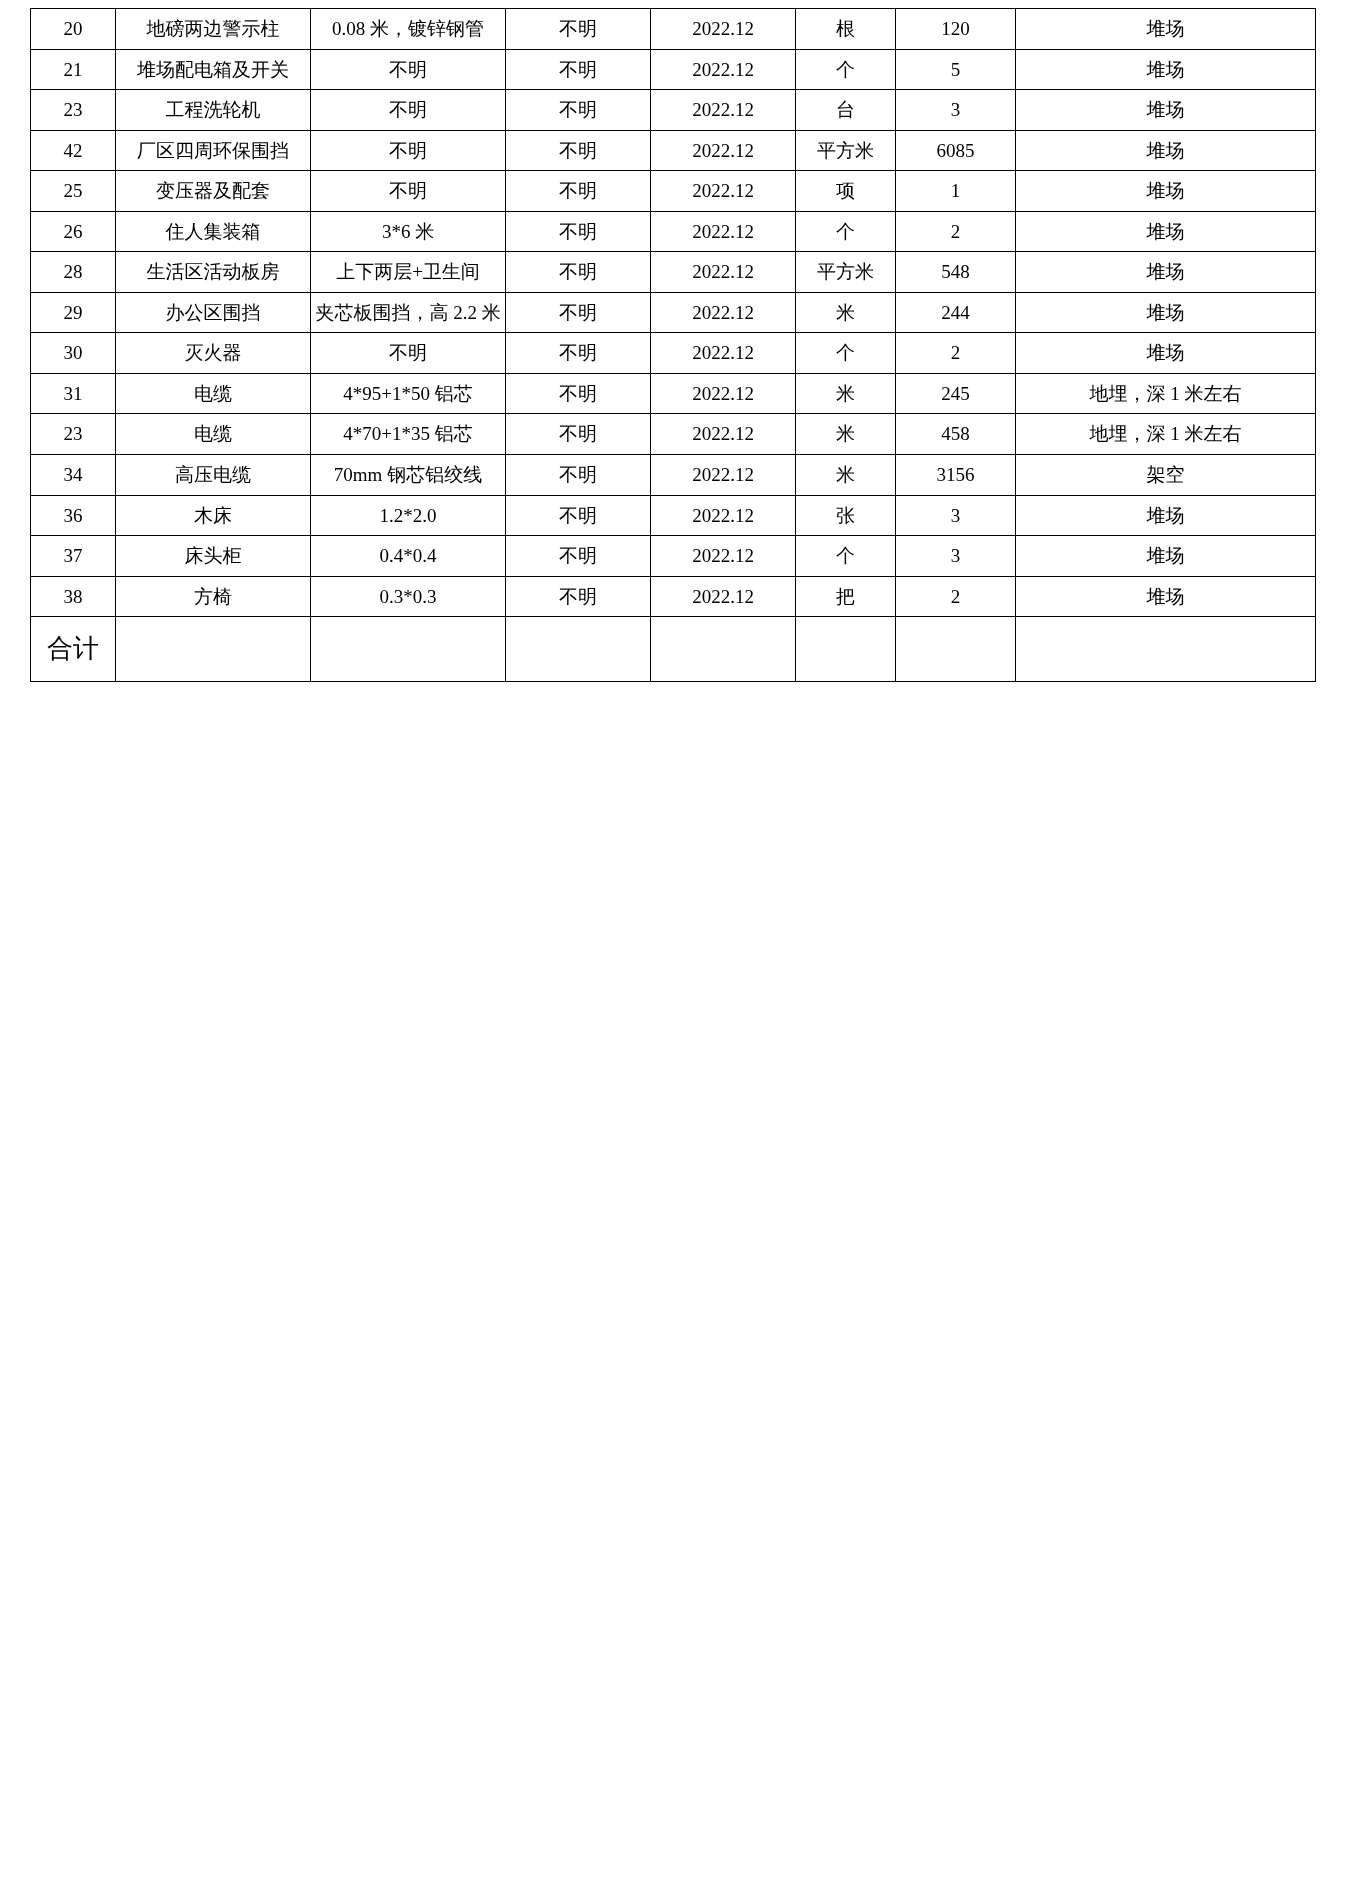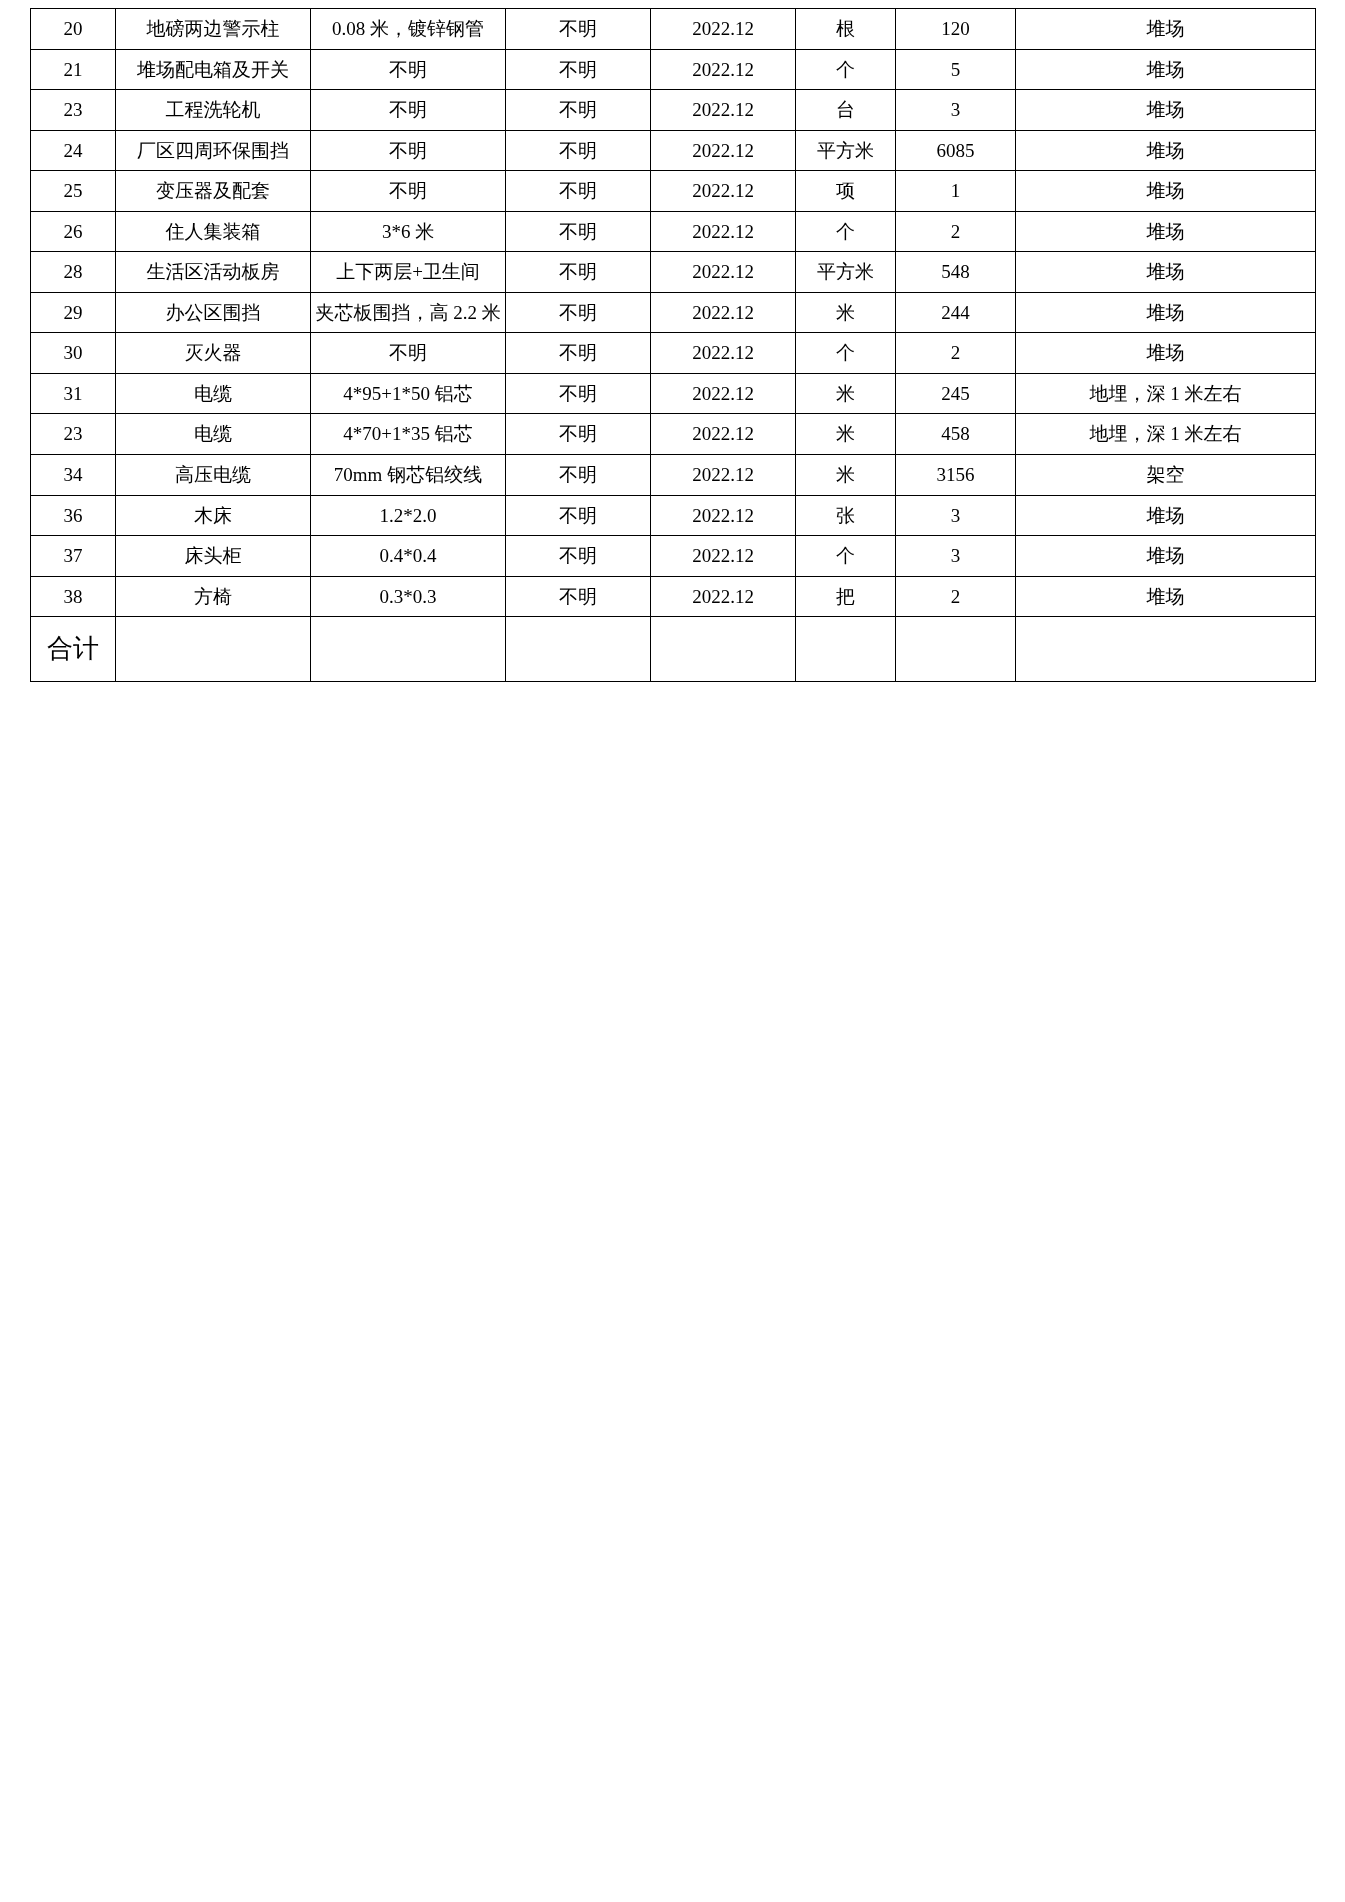--- a/index.html
+++ b/index.html
@@ -112,7 +112,7 @@
           <td class="cell-loc">堆场</td>
         </tr>
         <tr>
-          <td class="cell-no">24</td>
+          <td class="cell-no">42</td>
           <td class="cell-name">厂区四周环保围挡</td>
           <td class="cell-spec">不明</td>
           <td class="cell-status">不明</td>

